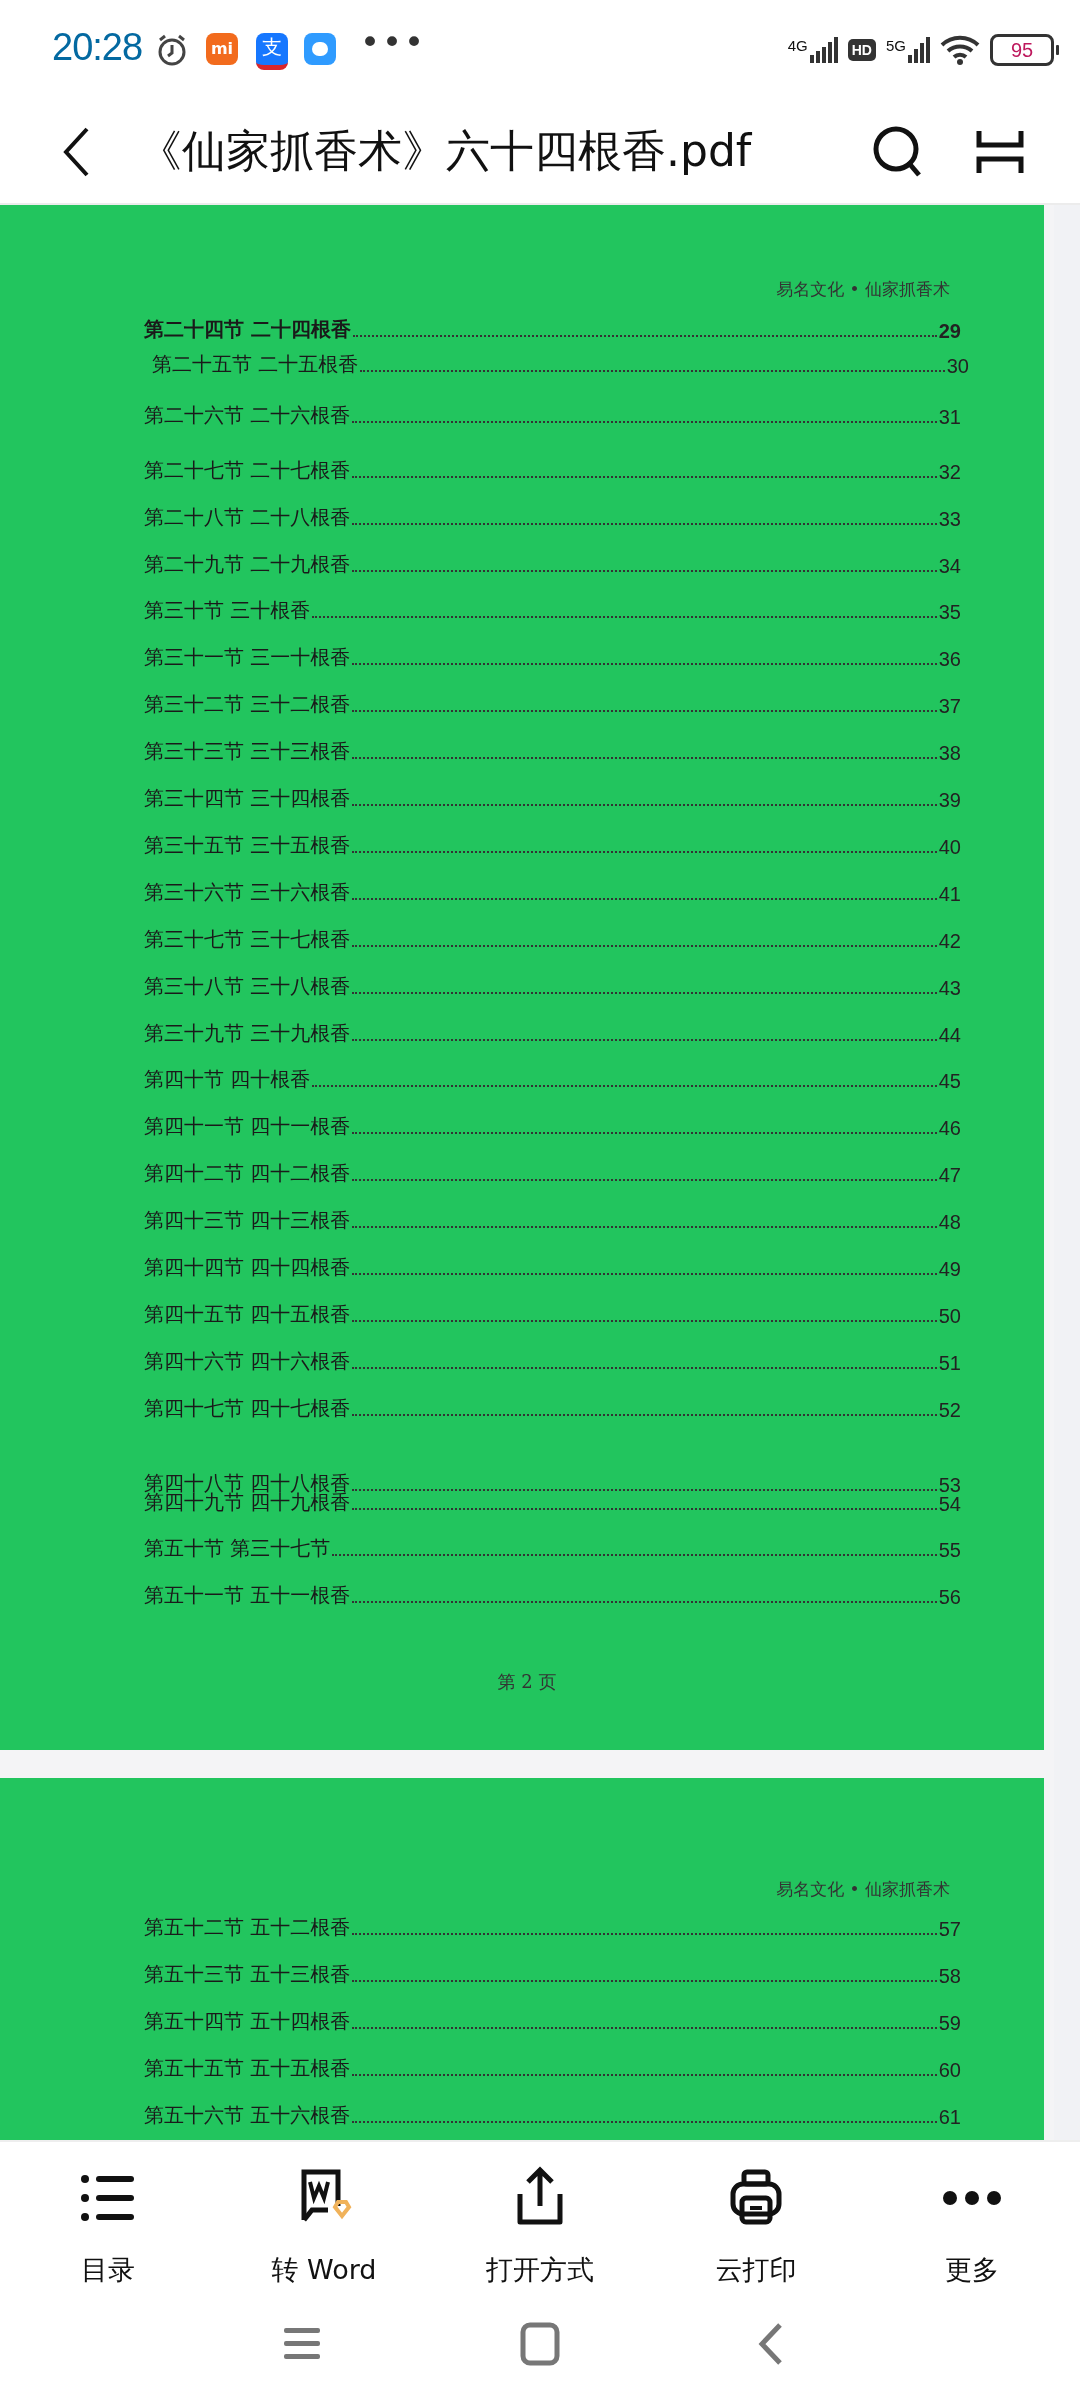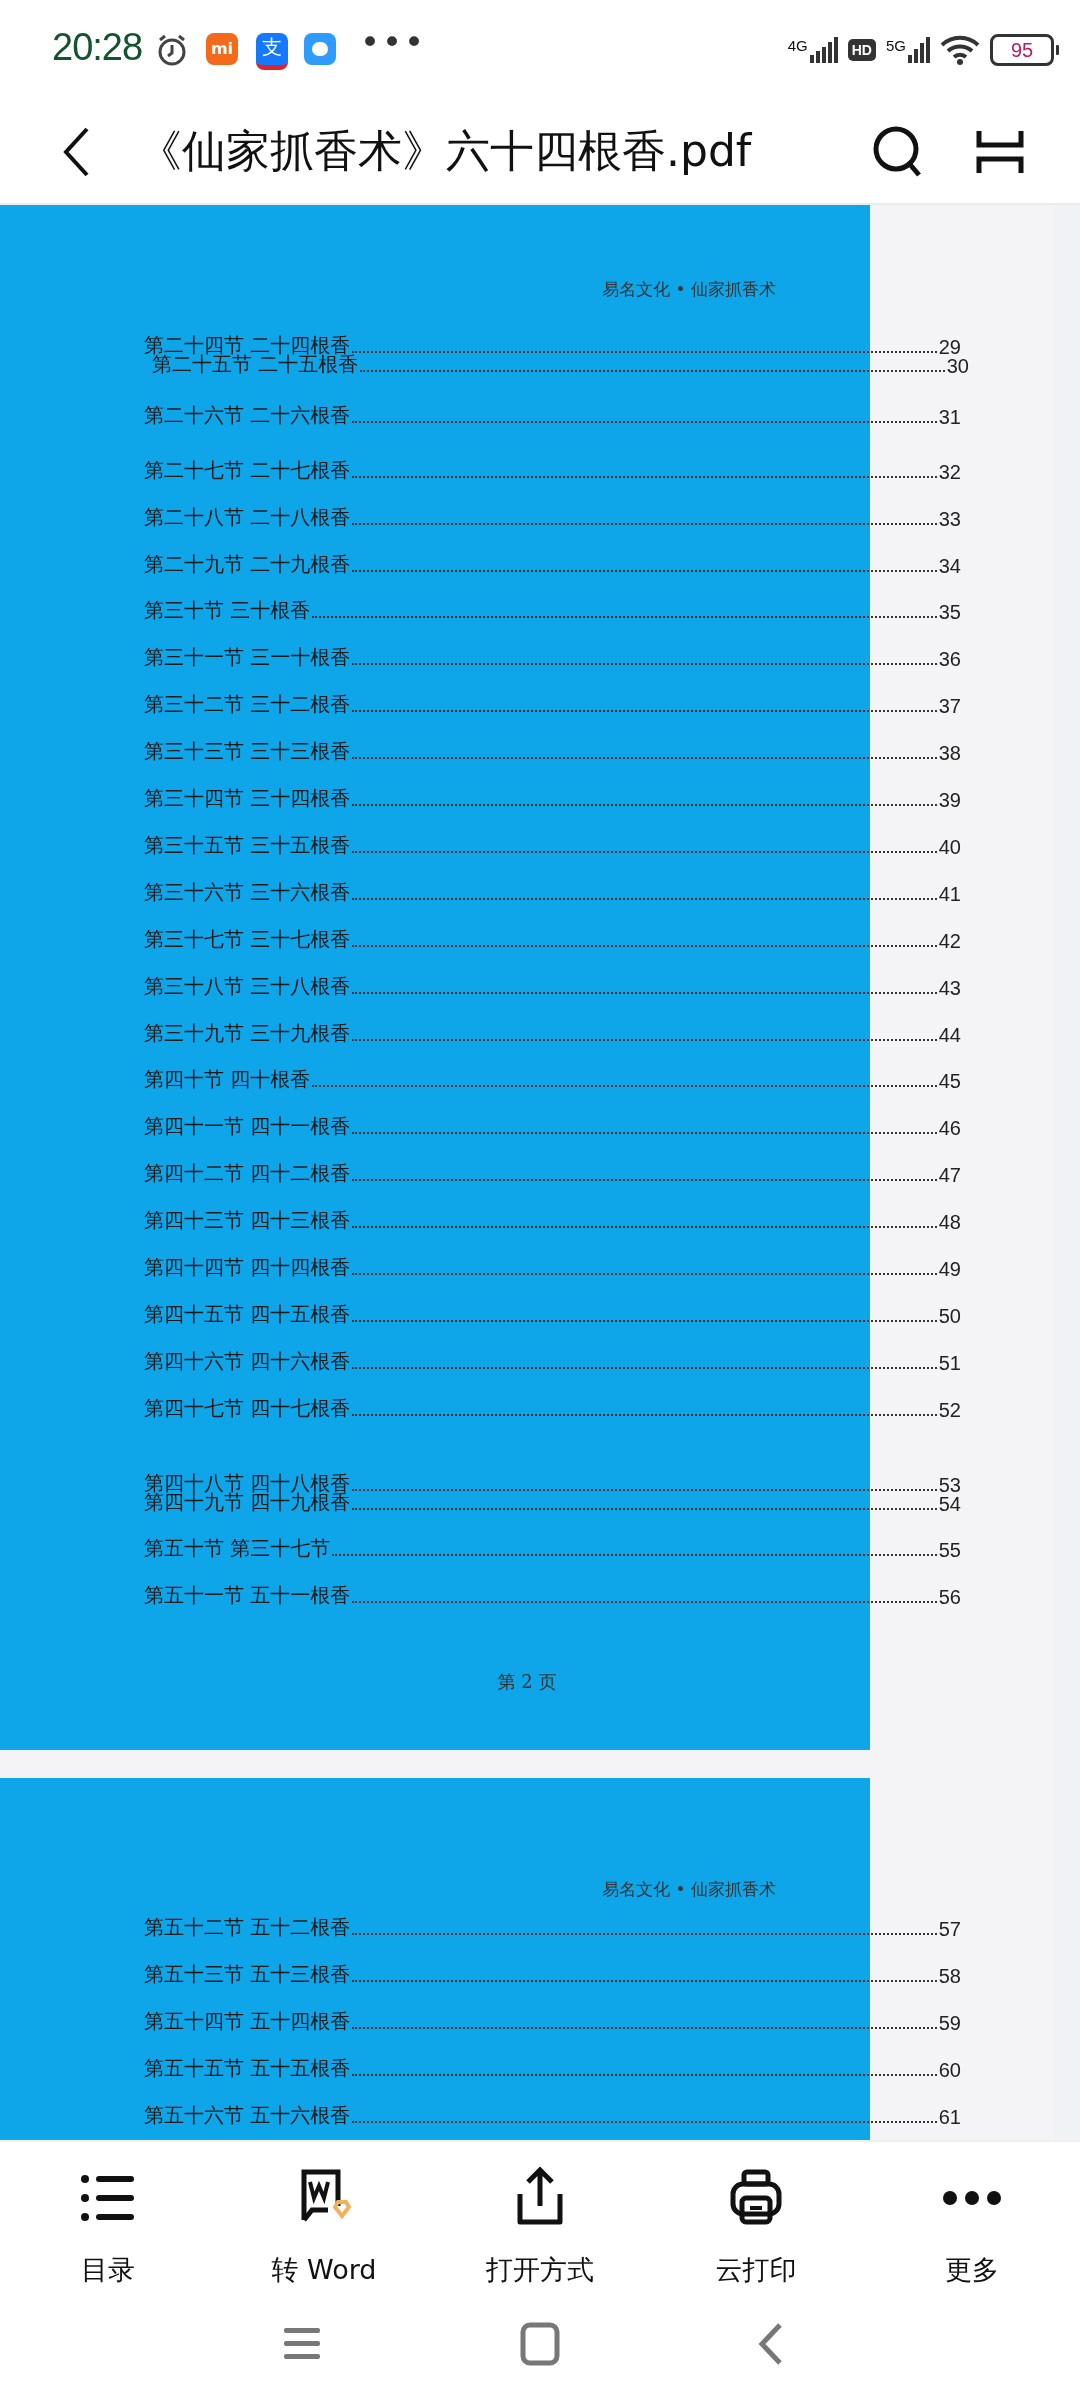--- a/index.html
+++ b/index.html
@@ -6,7 +6,7 @@
   body { width:1080px; height:2400px; background:#f4f4f6; position:relative; overflow:hidden;
          font-family:"DejaVu Sans", sans-serif; color:#111; }
   .statusbar { position:absolute; left:0; top:0; width:1080px; height:100px; background:#fff; }
-  .sb-time { position:absolute; left:52px; top:26px; font-size:38px; color:#14532d; letter-spacing:-1px; font-family:"Liberation Sans", sans-serif; }
+  .sb-time { position:absolute; left:52px; top:26px; font-size:38px; color:#0369a1; letter-spacing:-1px; font-family:"Liberation Sans", sans-serif; }
   .sb-app { position:absolute; top:33px; width:32px; height:32px; border-radius:8px; }
   .sb-dots { position:absolute; left:360px; top:22px; font-size:34px; color:#333; letter-spacing:2px; }
   .sb-right { position:absolute; right:26px; top:30px; height:40px; display:flex; align-items:center; gap:10px; }

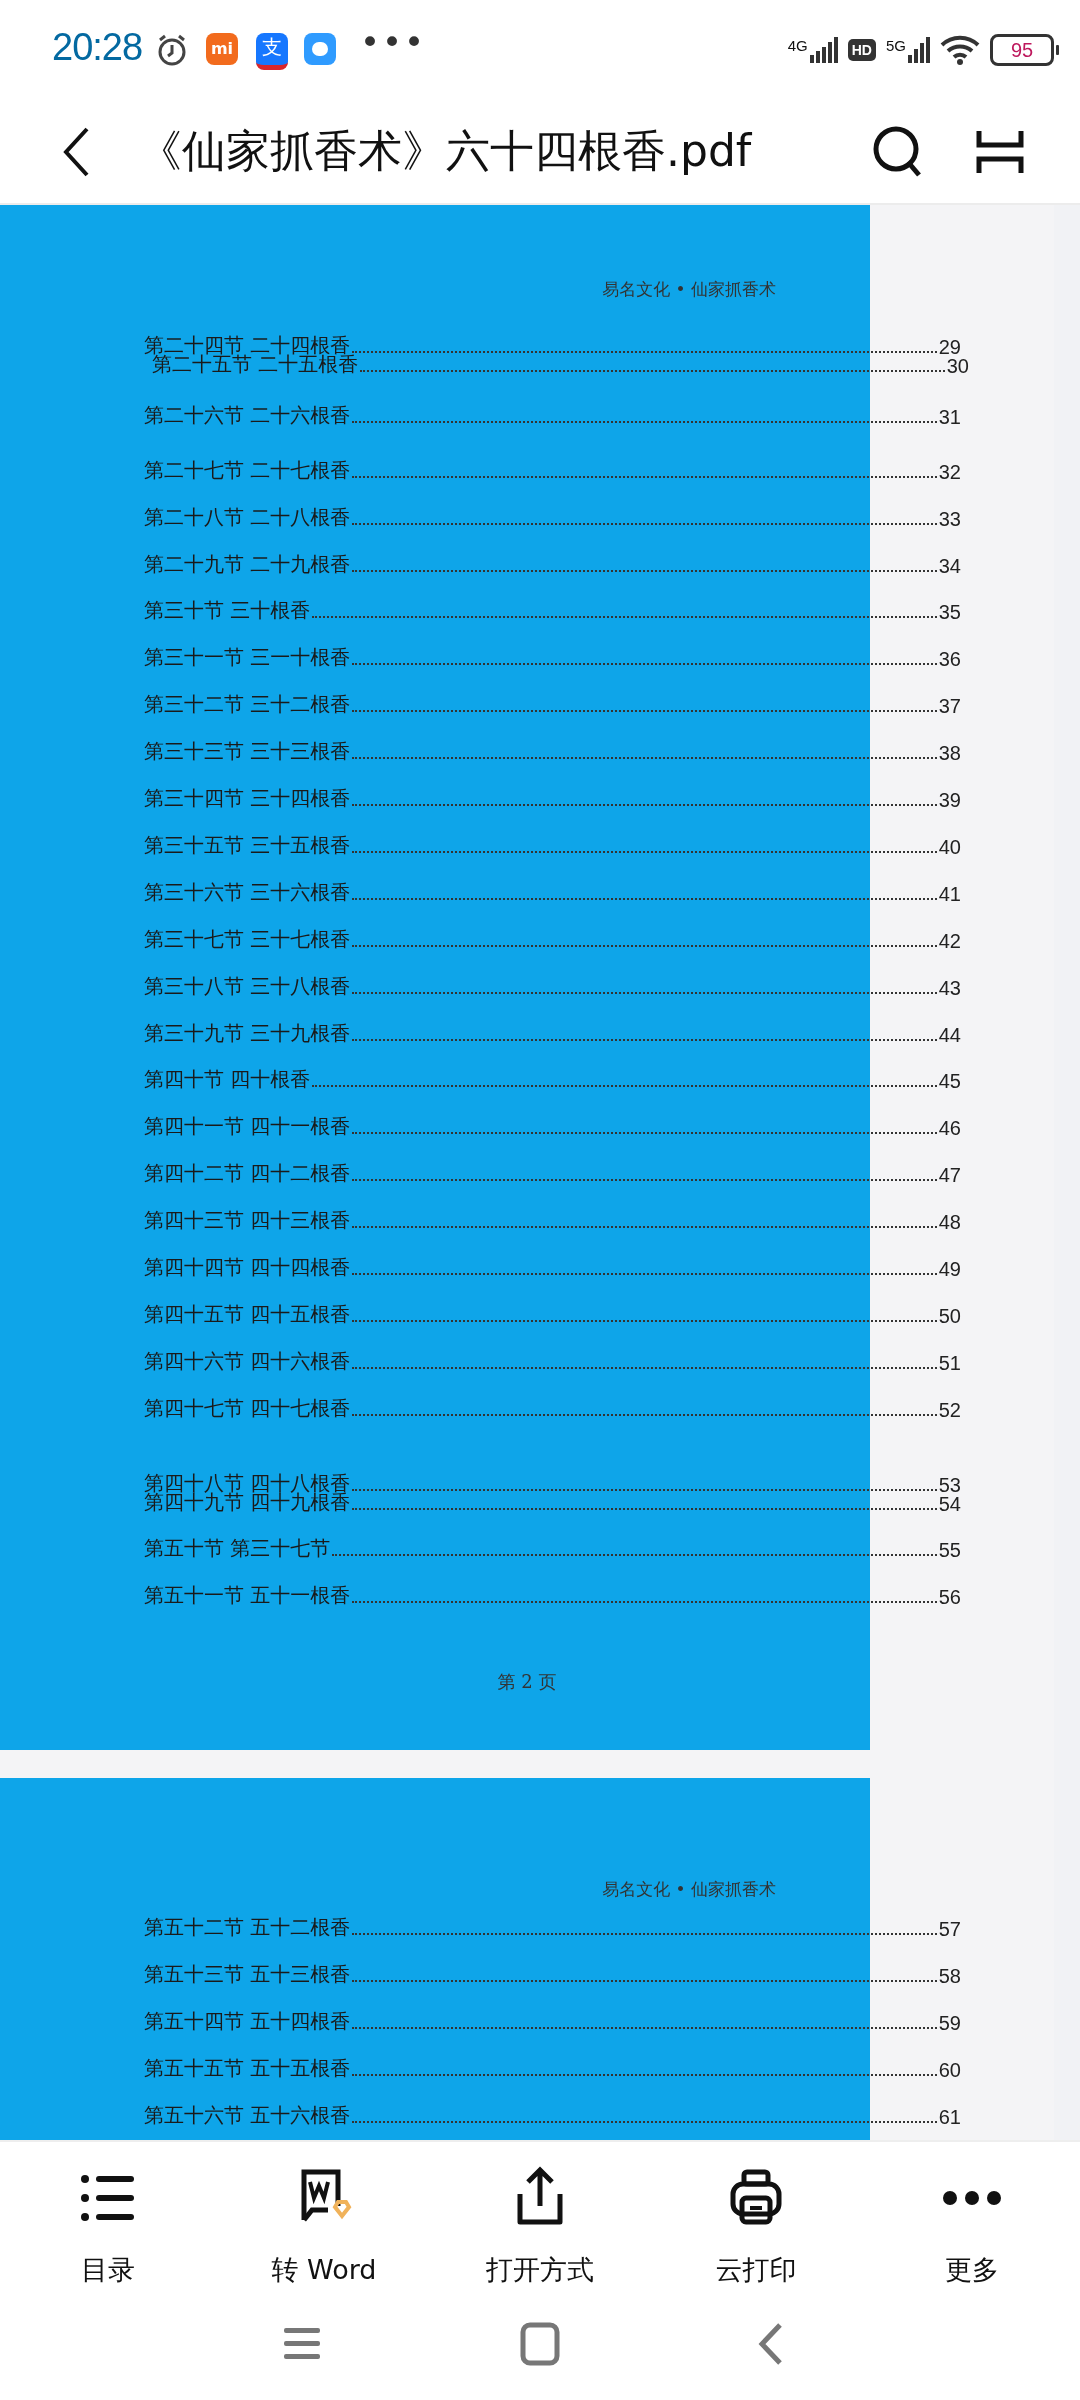--- a/index.html
+++ b/index.html
@@ -18,7 +18,7 @@
   .title { position:absolute; left:138px; top:22px; font-size:44px; color:#111; white-space:nowrap; }
   .icon-btn { position:absolute; display:flex; align-items:center; justify-content:center; }
   .viewer { position:absolute; left:0; top:205px; width:1080px; height:1935px; overflow:hidden; background:#f4f4f6; }
-  .page { position:absolute; left:0; width:870px; background:#0ea5e9; }
+  .page { position:absolute; left:0; width:1044px; background:#22c55e; }
   .page-header { position:absolute; right:94px; font-family:"DejaVu Serif", serif; font-size:17px; color:#333; }
   .toc-row { position:absolute; left:144px; width:817px; height:30px; display:flex; align-items:flex-end;
              font-family:"DejaVu Serif", serif; font-size:20px; color:#1a1a1a; }

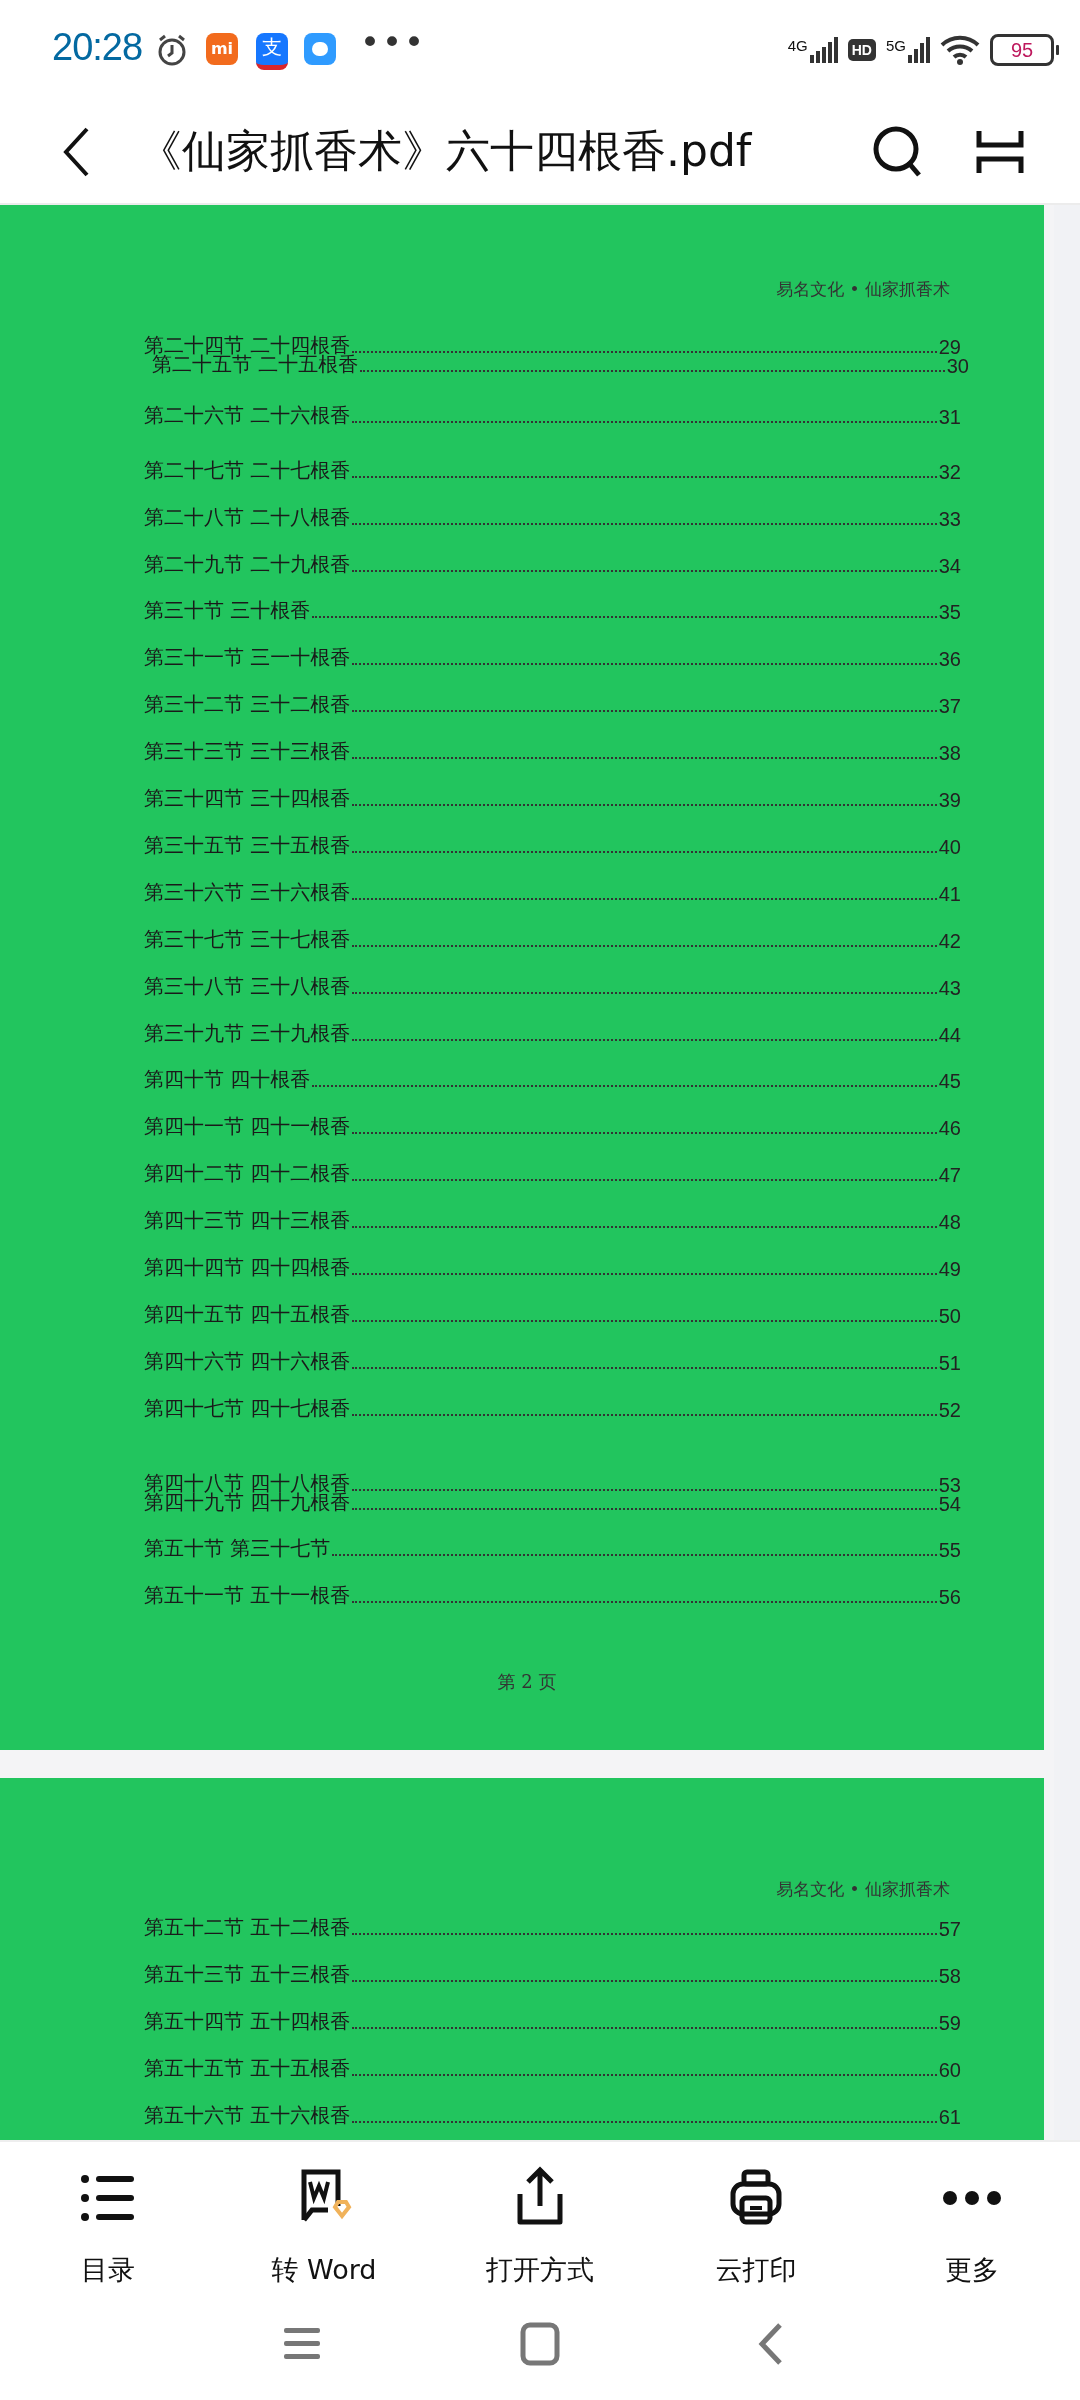--- a/index.html
+++ b/index.html
@@ -102,7 +102,7 @@
   <div class="page" style="top:0;height:1545px;">
     <div class="page-header" style="top:73px;">易名文化 • 仙家抓香术</div>
     <div id="page0-rows">
-        <div class="toc-row" style="top: 124px;">
+        <div class="toc-row" style="top: 108px; font-weight: bold;">
           <span class="toc-title">第二十四节  二十四根香</span>
           <span class="toc-dots"></span>
           <span class="toc-page">29</span>

